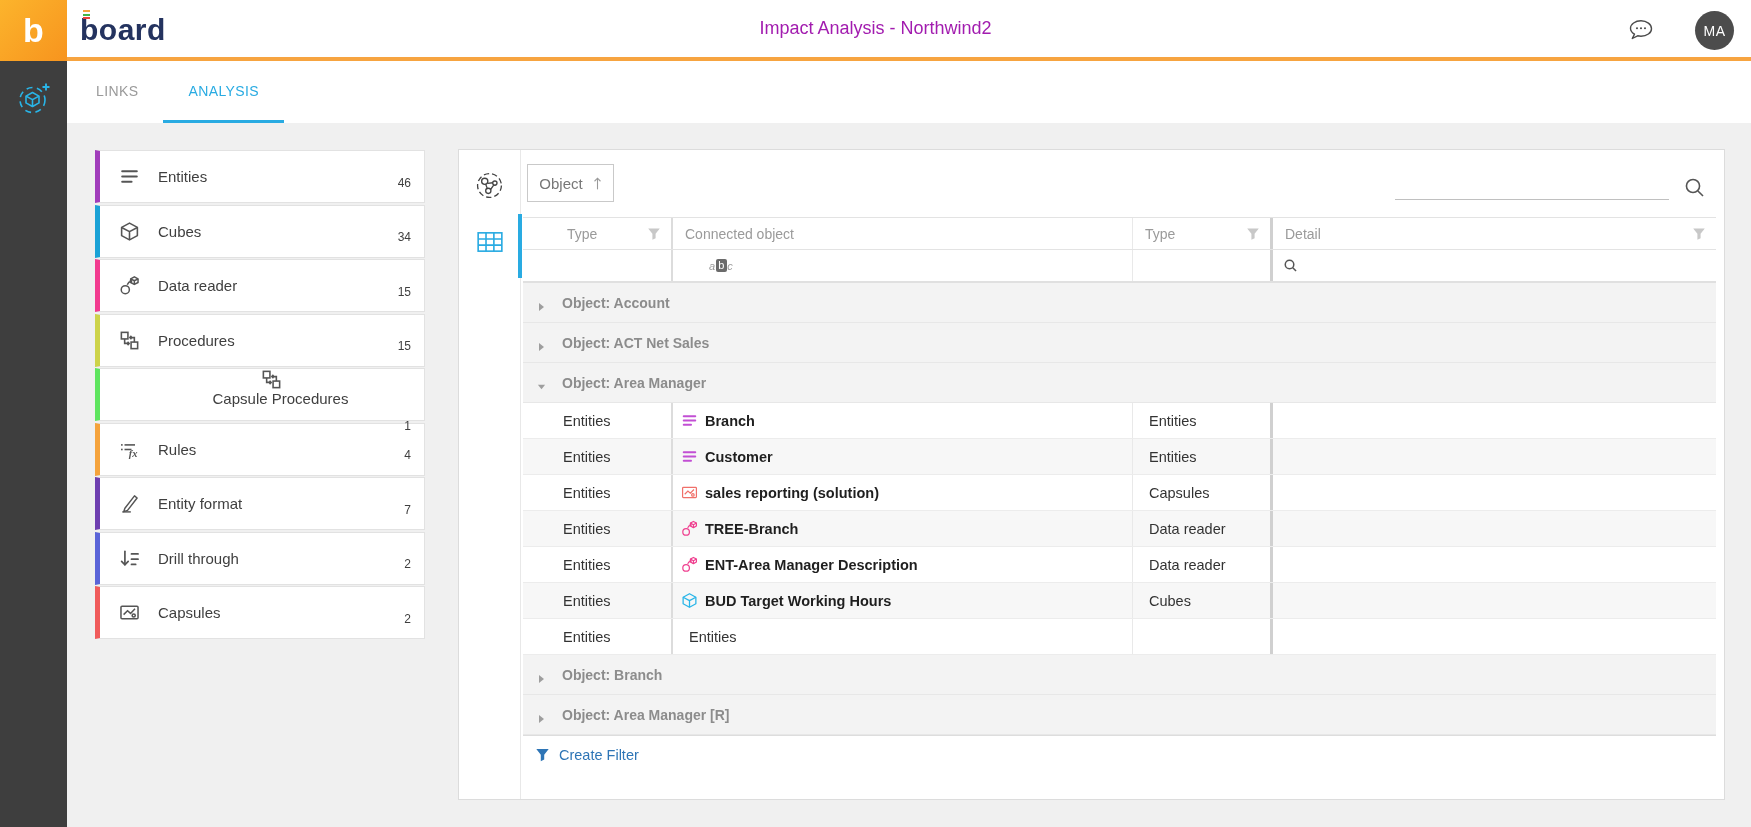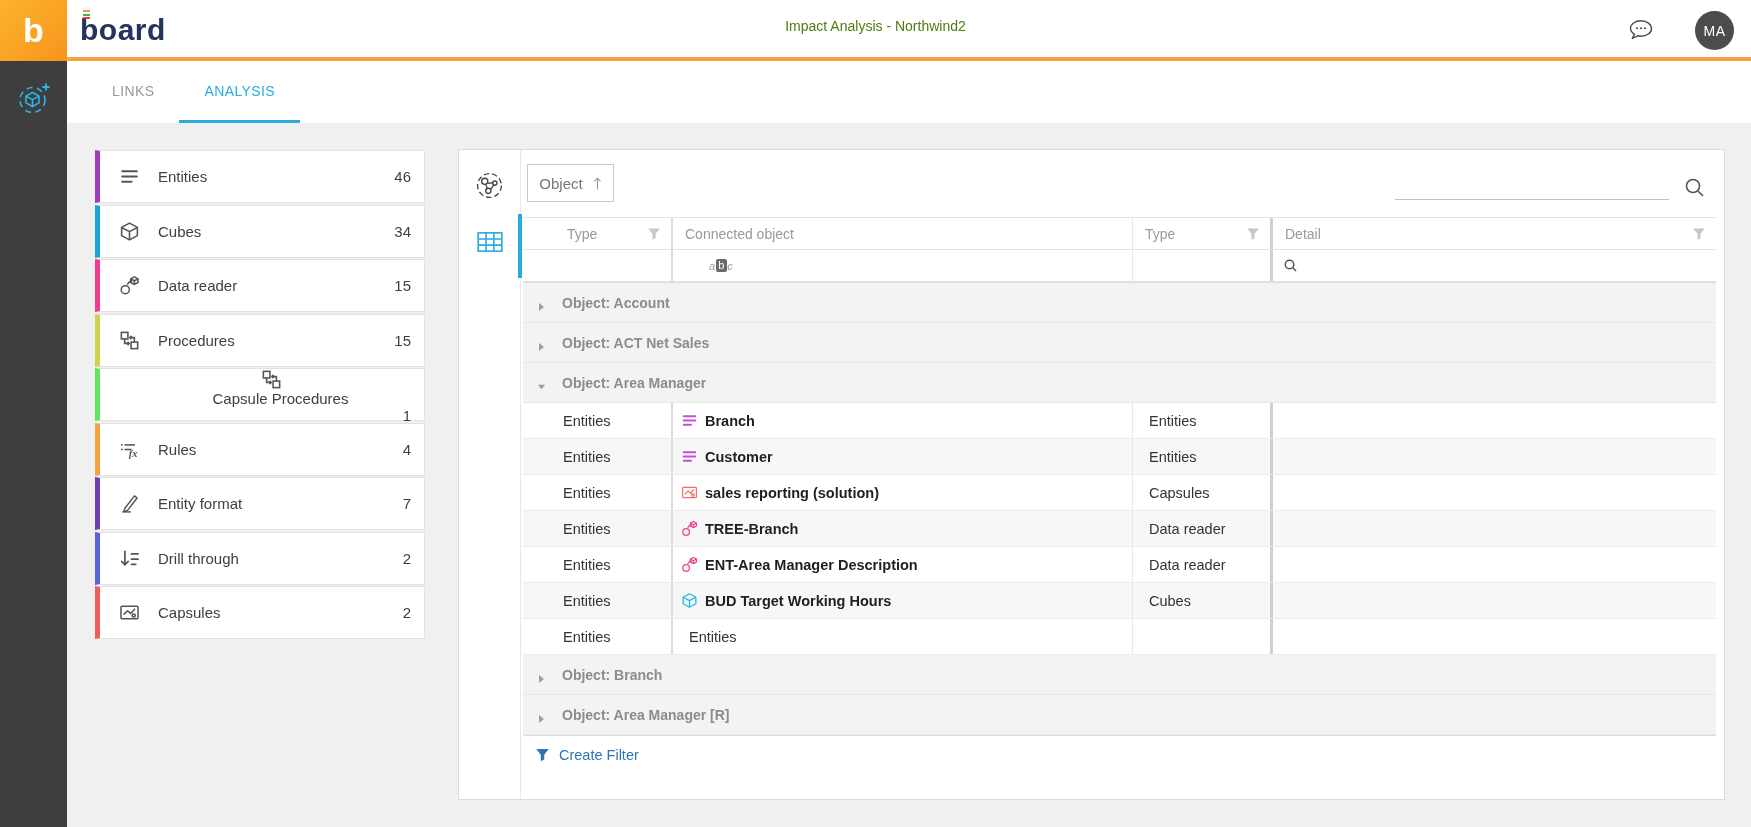--- a/index.html
+++ b/index.html
@@ -19,7 +19,7 @@
   .brand-ticks { position:absolute; left:3px; top:-1px; display:flex; flex-direction:column; gap:1.5px; }
   .brand-ticks i { display:block; width:7px; height:2px; }
   .page-title { position:absolute; left:50%; top:18px; transform:translateX(-50%);
-    font-size:14px; color:#4d7c0f; white-space:nowrap; }
+    font-size:18px; color:#a21caf; white-space:nowrap; }
   .chat-btn { position:absolute; right:96px; top:16px; width:28px; height:28px; cursor:pointer; }
   .avatar { position:absolute; right:17px; top:11px; width:39px; height:39px; border-radius:50%;
     background:#4c4c4c; color:#fff; font-size:14px; display:flex; align-items:center;

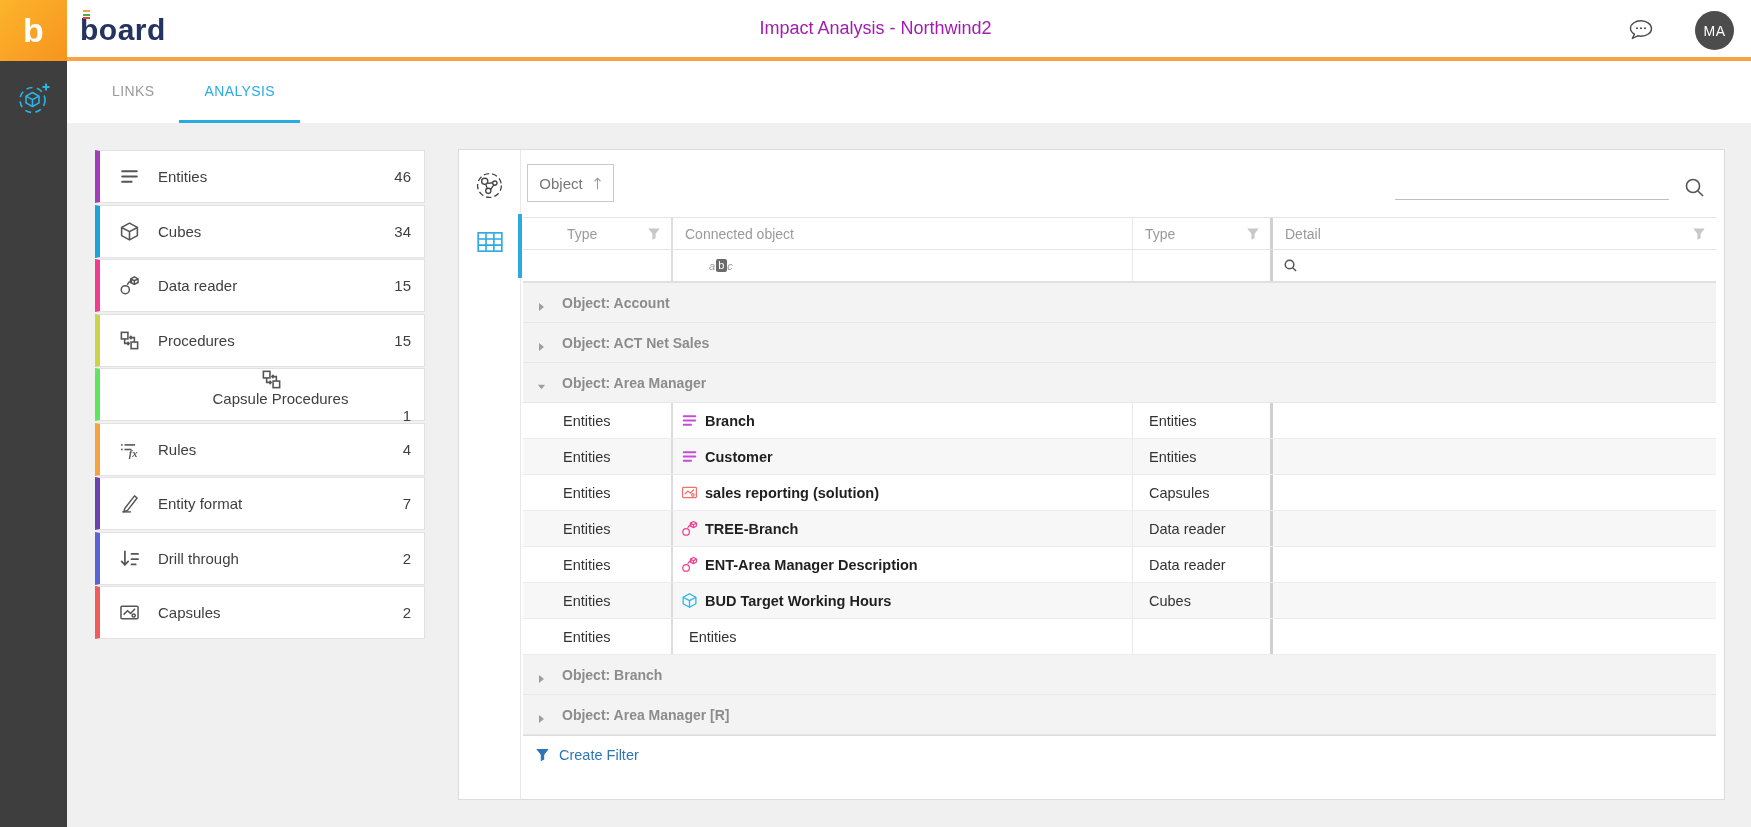--- a/index.html
+++ b/index.html
@@ -31,7 +31,7 @@
 
   
   .tabbar { position:absolute; left:67px; top:61px; right:0; height:62px; background:#fff;
-    display:flex; align-items:stretch; padding-left:20px; }
+    display:flex; align-items:stretch; padding-left:4px; }
   .tab { padding:0 25px; display:flex; align-items:center; font-size:14px; letter-spacing:.4px;
     color:#9a9a9a; cursor:pointer; border-bottom:3px solid transparent; }
   .tab.active { color:var(--accent-cyan); border-bottom-color:var(--accent-cyan); }

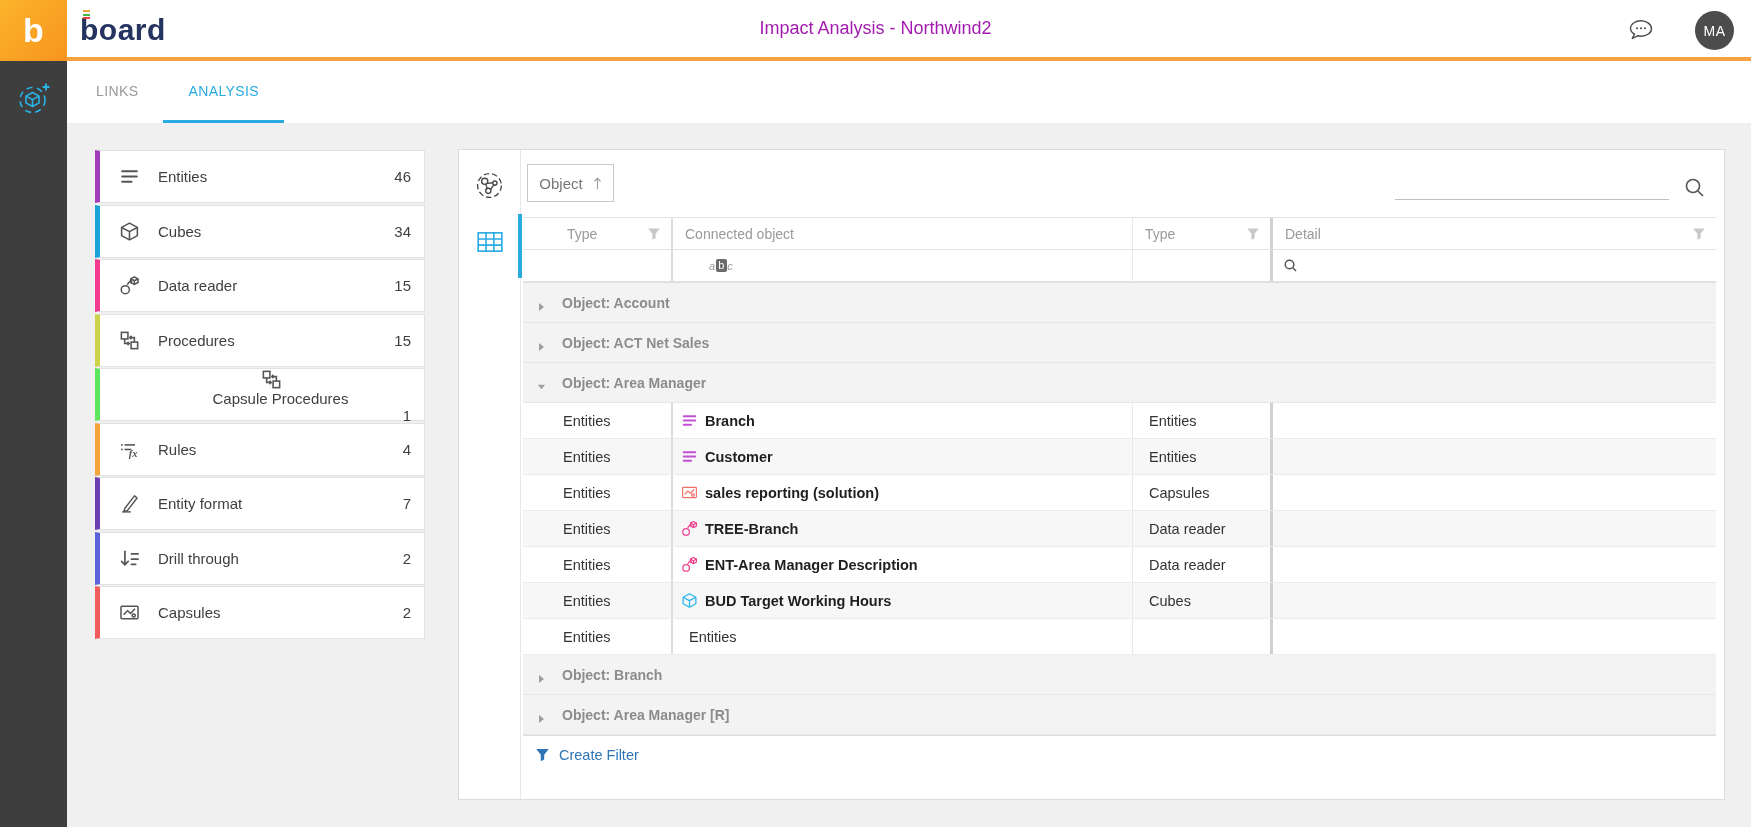--- a/index.html
+++ b/index.html
@@ -46,7 +46,7 @@
     padding-left:19px; cursor:pointer; }
   .cat-icon { width:21px; height:21px; flex:0 0 21px; }
   .cat-label { margin-left:18px; font-size:15px; color:#3f3f3f; }
-  .cat-count { margin-left:auto; margin-right:13px; font-size:15px; color:#3f3f3f; }
+  .cat-count { margin-left:auto; margin-right:13px; font-size:12px; color:#3f3f3f;margin-top:12px; }
 
   
   .main-card { position:absolute; left:391px; top:26px; width:1267px; height:651px;

